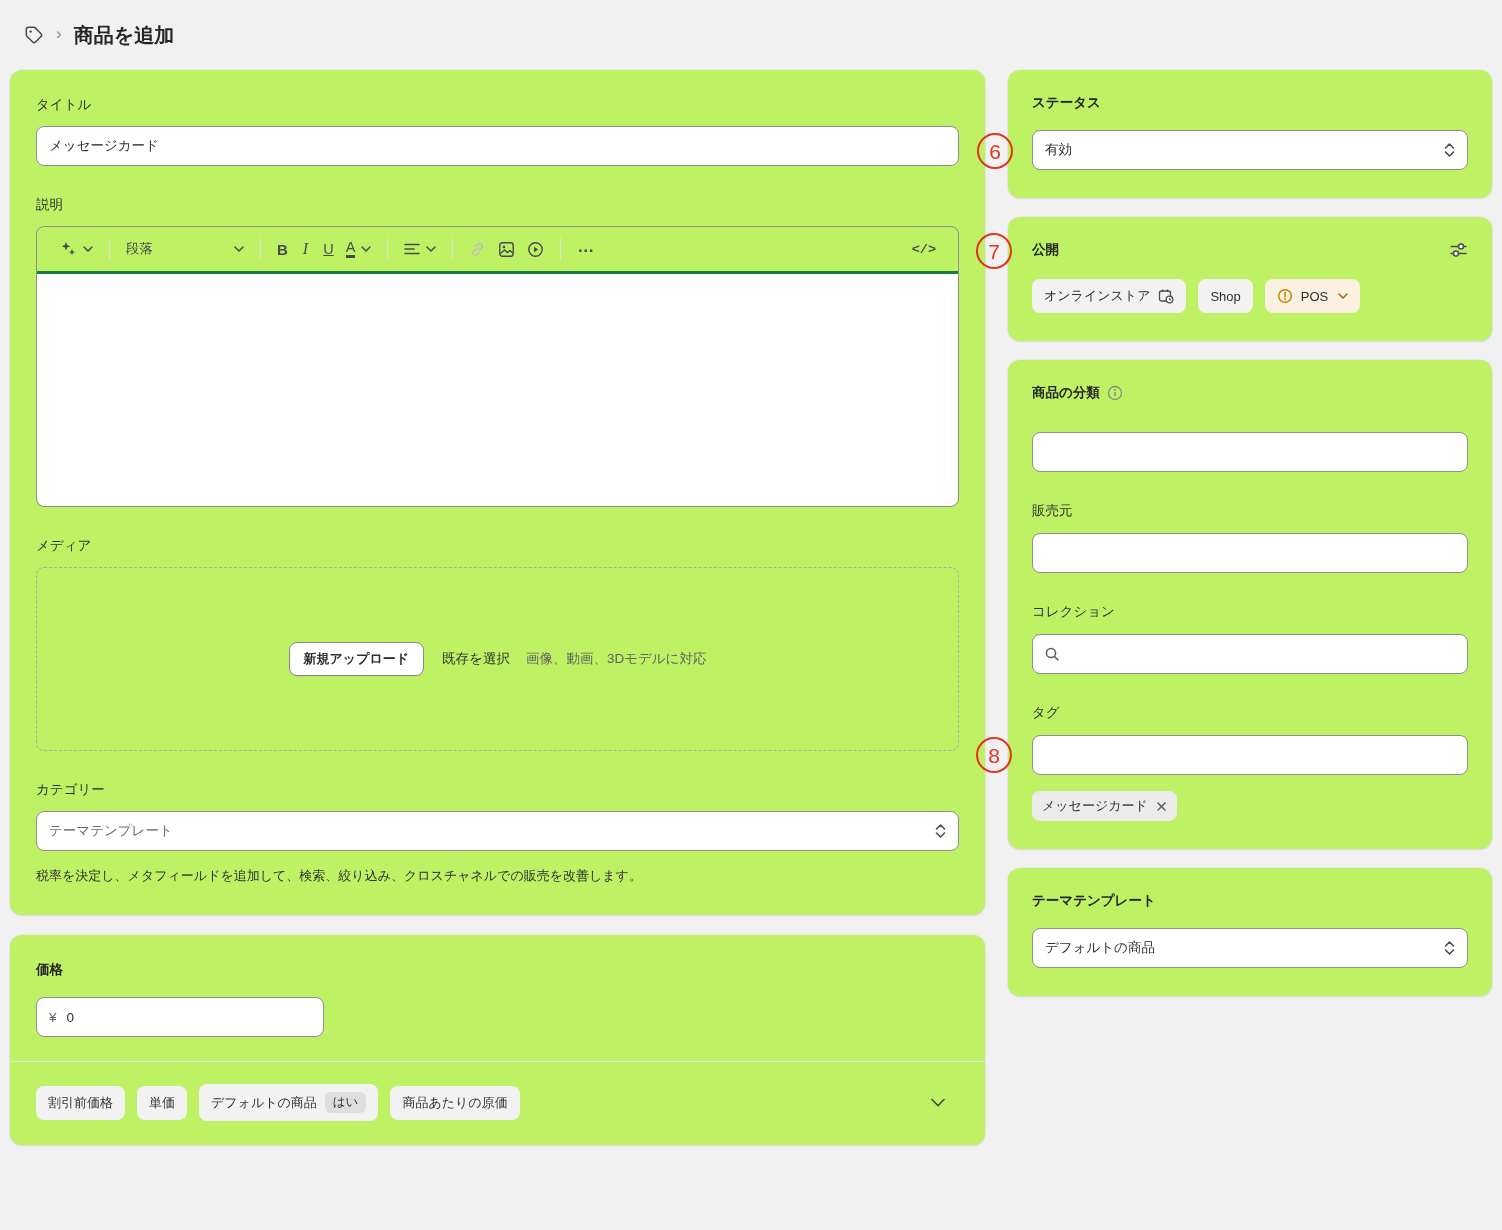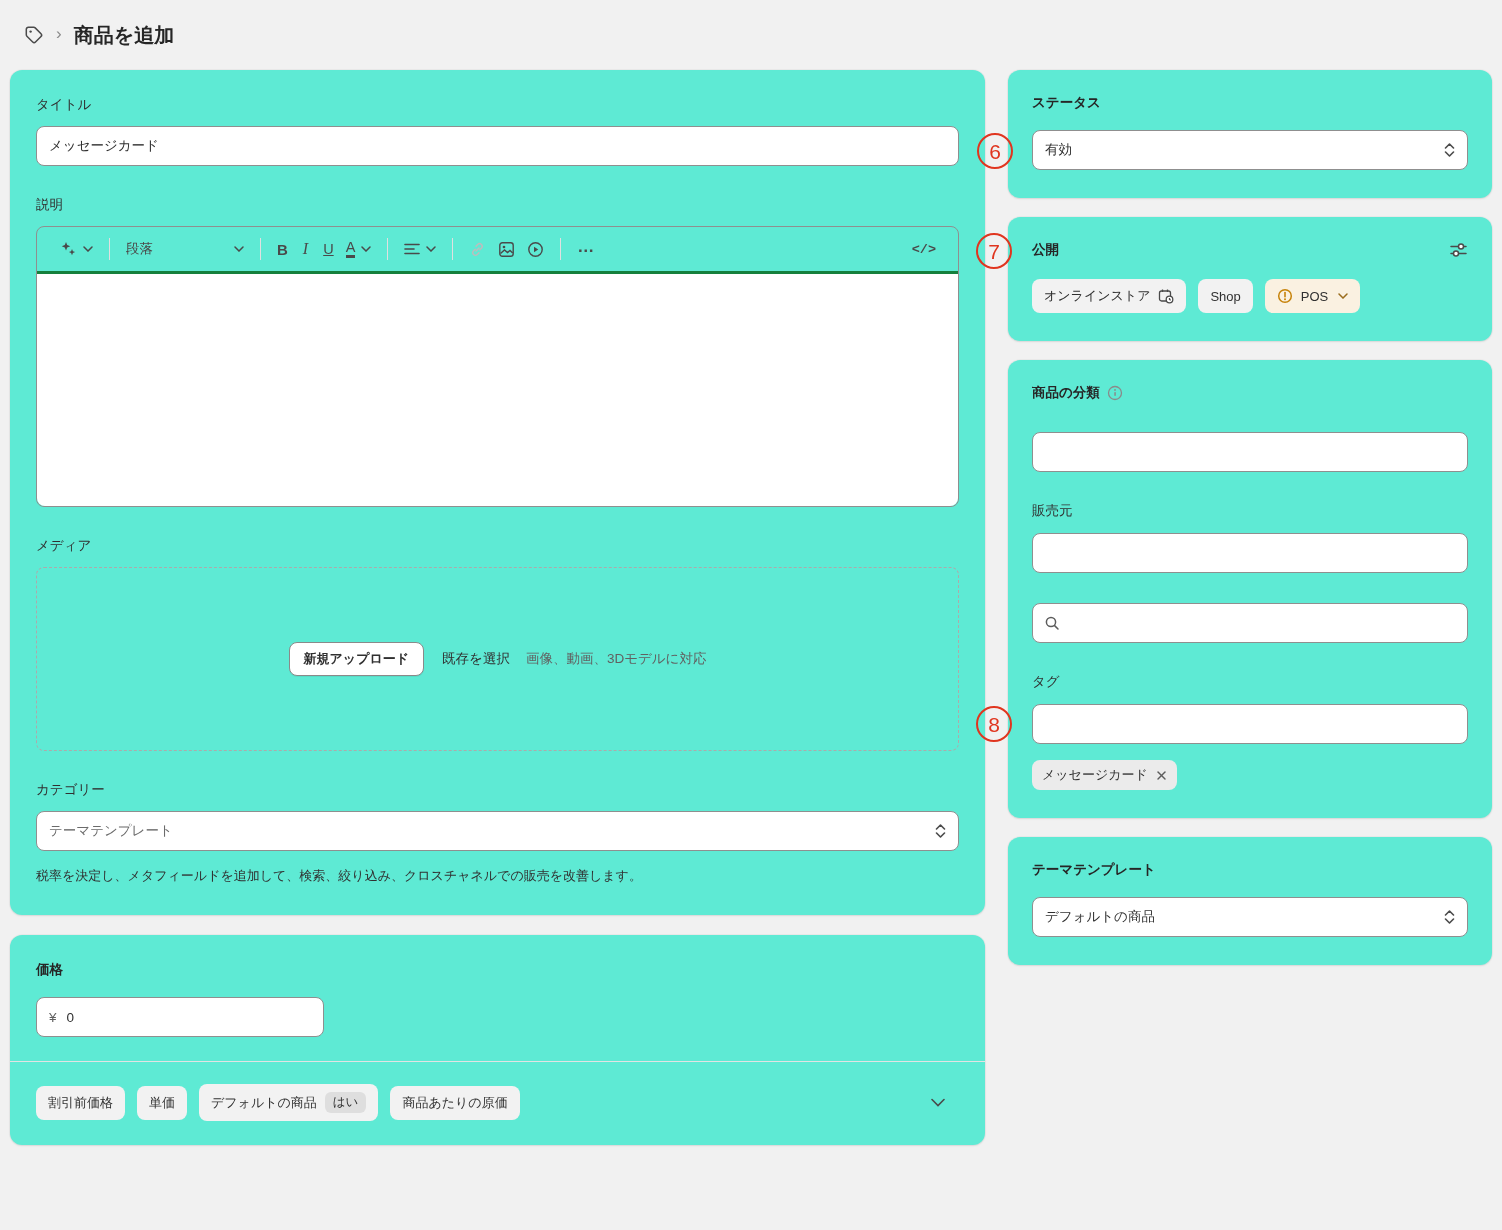--- a/index.html
+++ b/index.html
@@ -26,7 +26,7 @@
   .col-right { width:484px; display:flex; flex-direction:column; gap:19px; }
 
   .card {
-    background:#5eead4; border-radius:12px;
+    background:#bef264; border-radius:12px;
     box-shadow:0 1px 2px rgba(0,0,0,.08), 0 0 0 1px rgba(0,0,0,.03);
   }
   .main-card { padding:26px 26px 30px; }

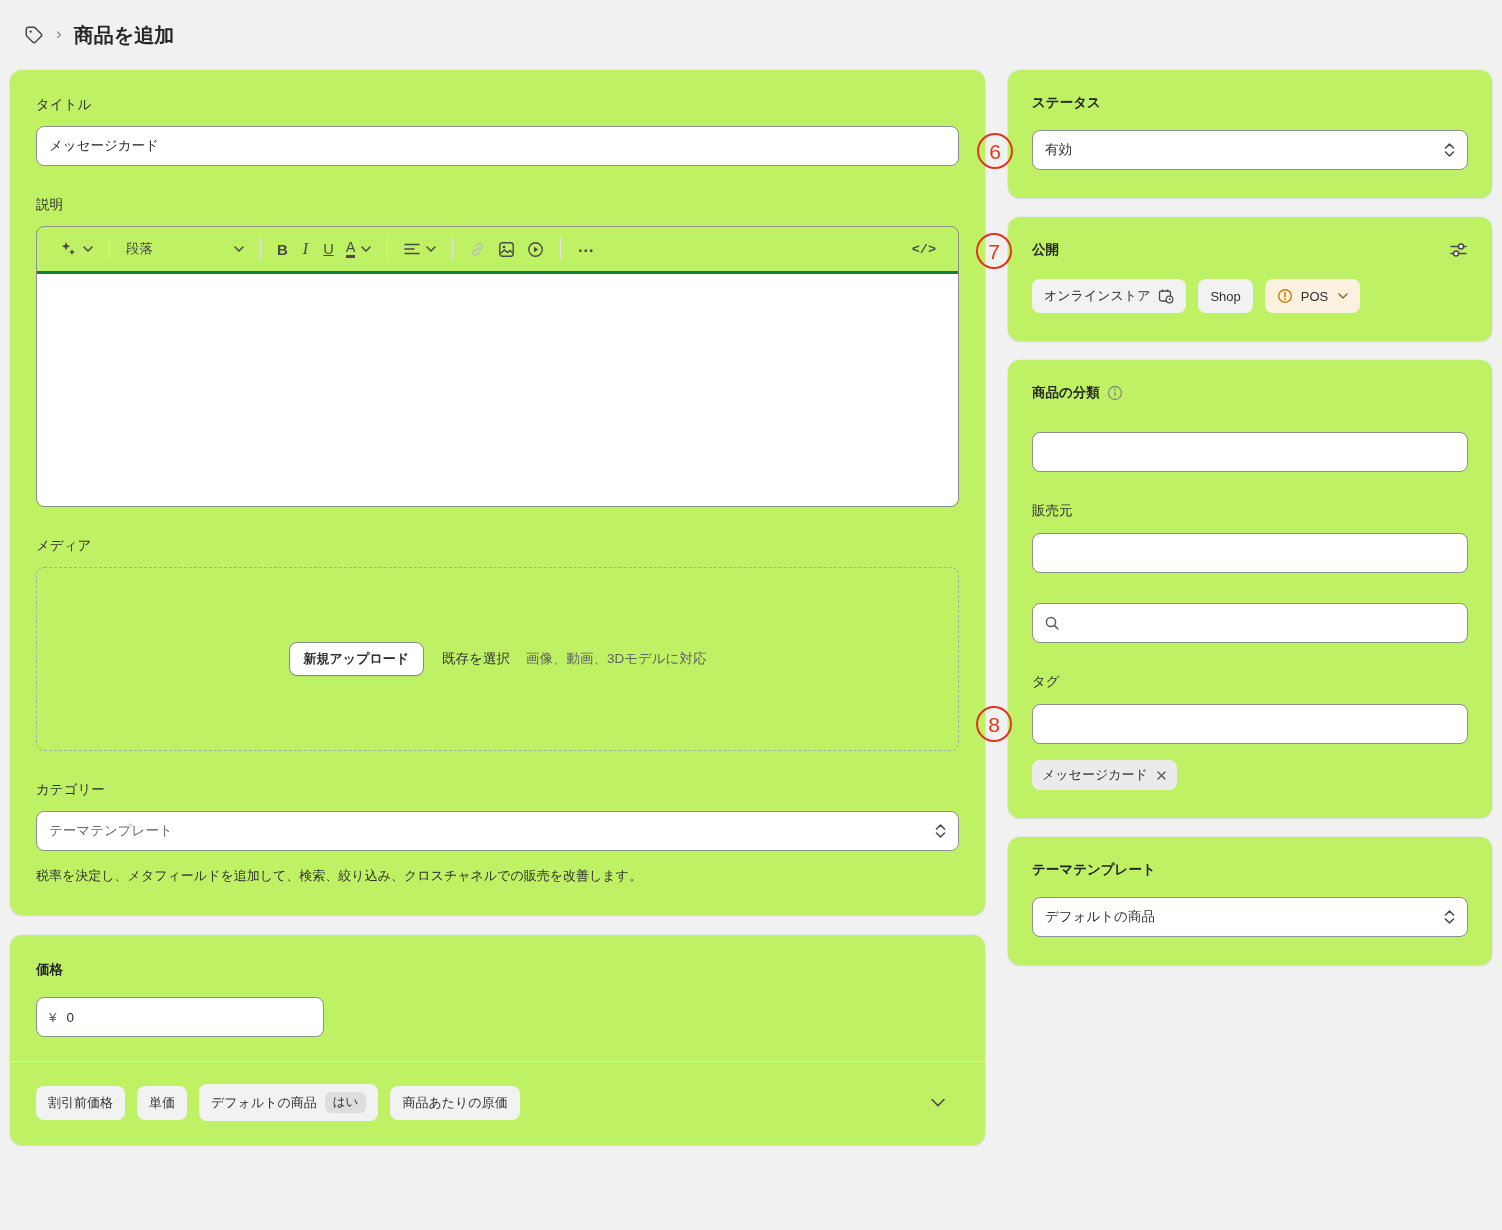--- a/index.html
+++ b/index.html
@@ -377,6 +377,7 @@
         </div>
 
         <div class="org-field">
+          <div class="field-label">コレクション</div>
           <div class="input-wrap">
             <span class="lead-icon icon">
               <svg width="16" height="16" viewBox="0 0 16 16" fill="none" stroke="#5c5c5c" stroke-width="1.5">

